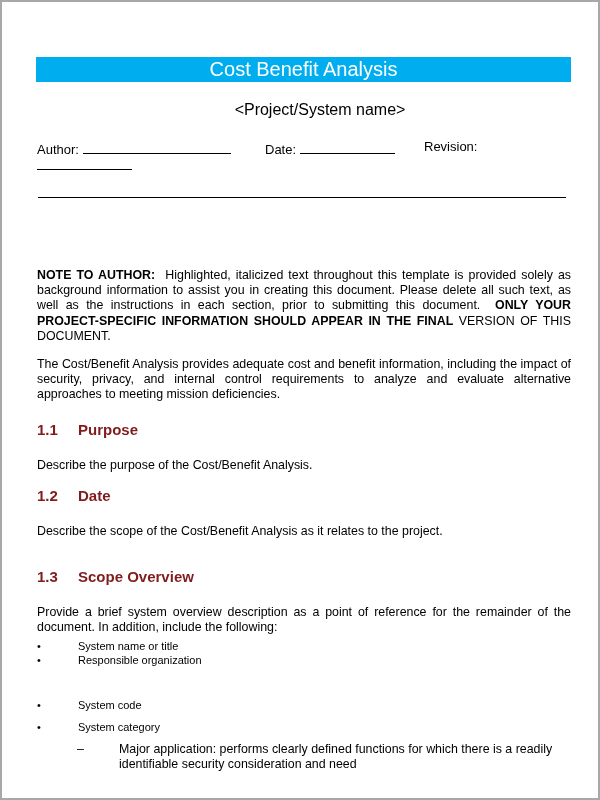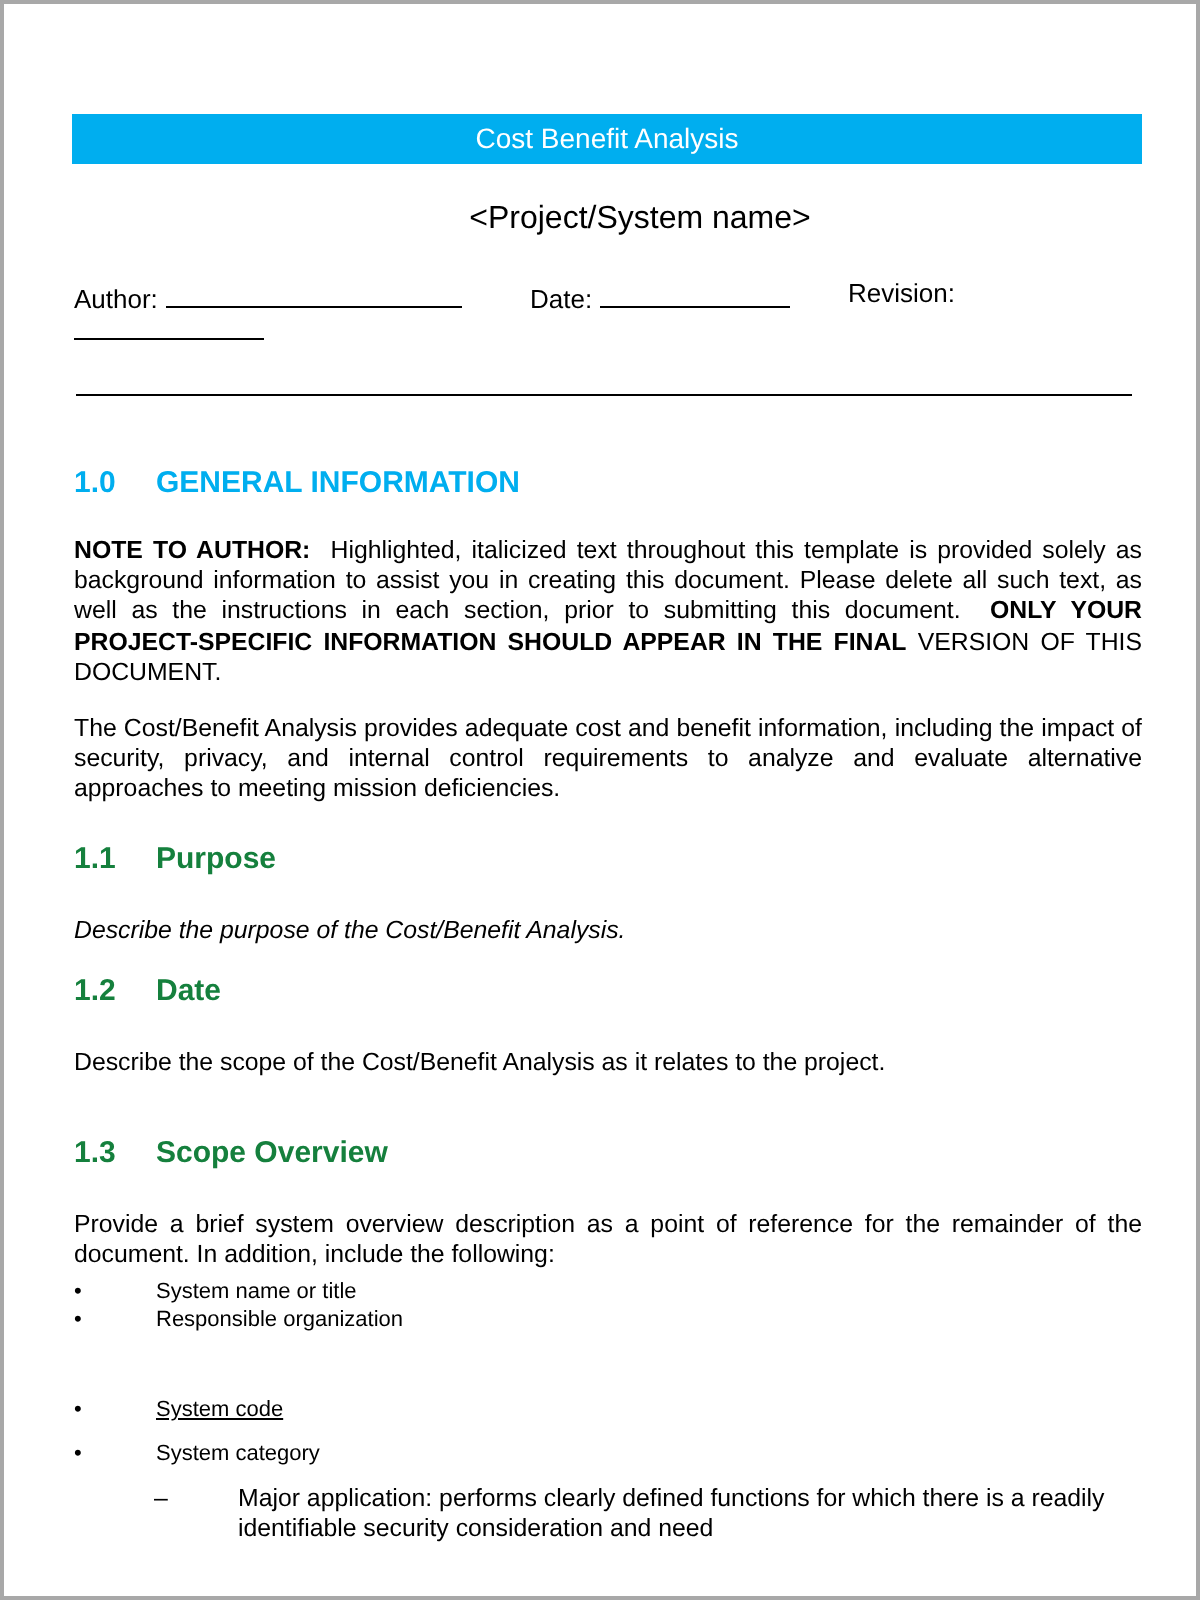--- a/index.html
+++ b/index.html
@@ -13,7 +13,7 @@
     .banner {
       left: 34px; top: 55px; width: 535px; height: 25px;
       background: #00aeef; color: #fff; text-align: center;
-      font-size: 14px; line-height: 25px;
+      font-size: 20px; line-height: 25px;
     }
     .subtitle { left: 0; width: 596px; top: 99px; text-align: center; font-size: 16px; padding-left: 20px; }
     .meta { top: 137px; font-size: 13px; }

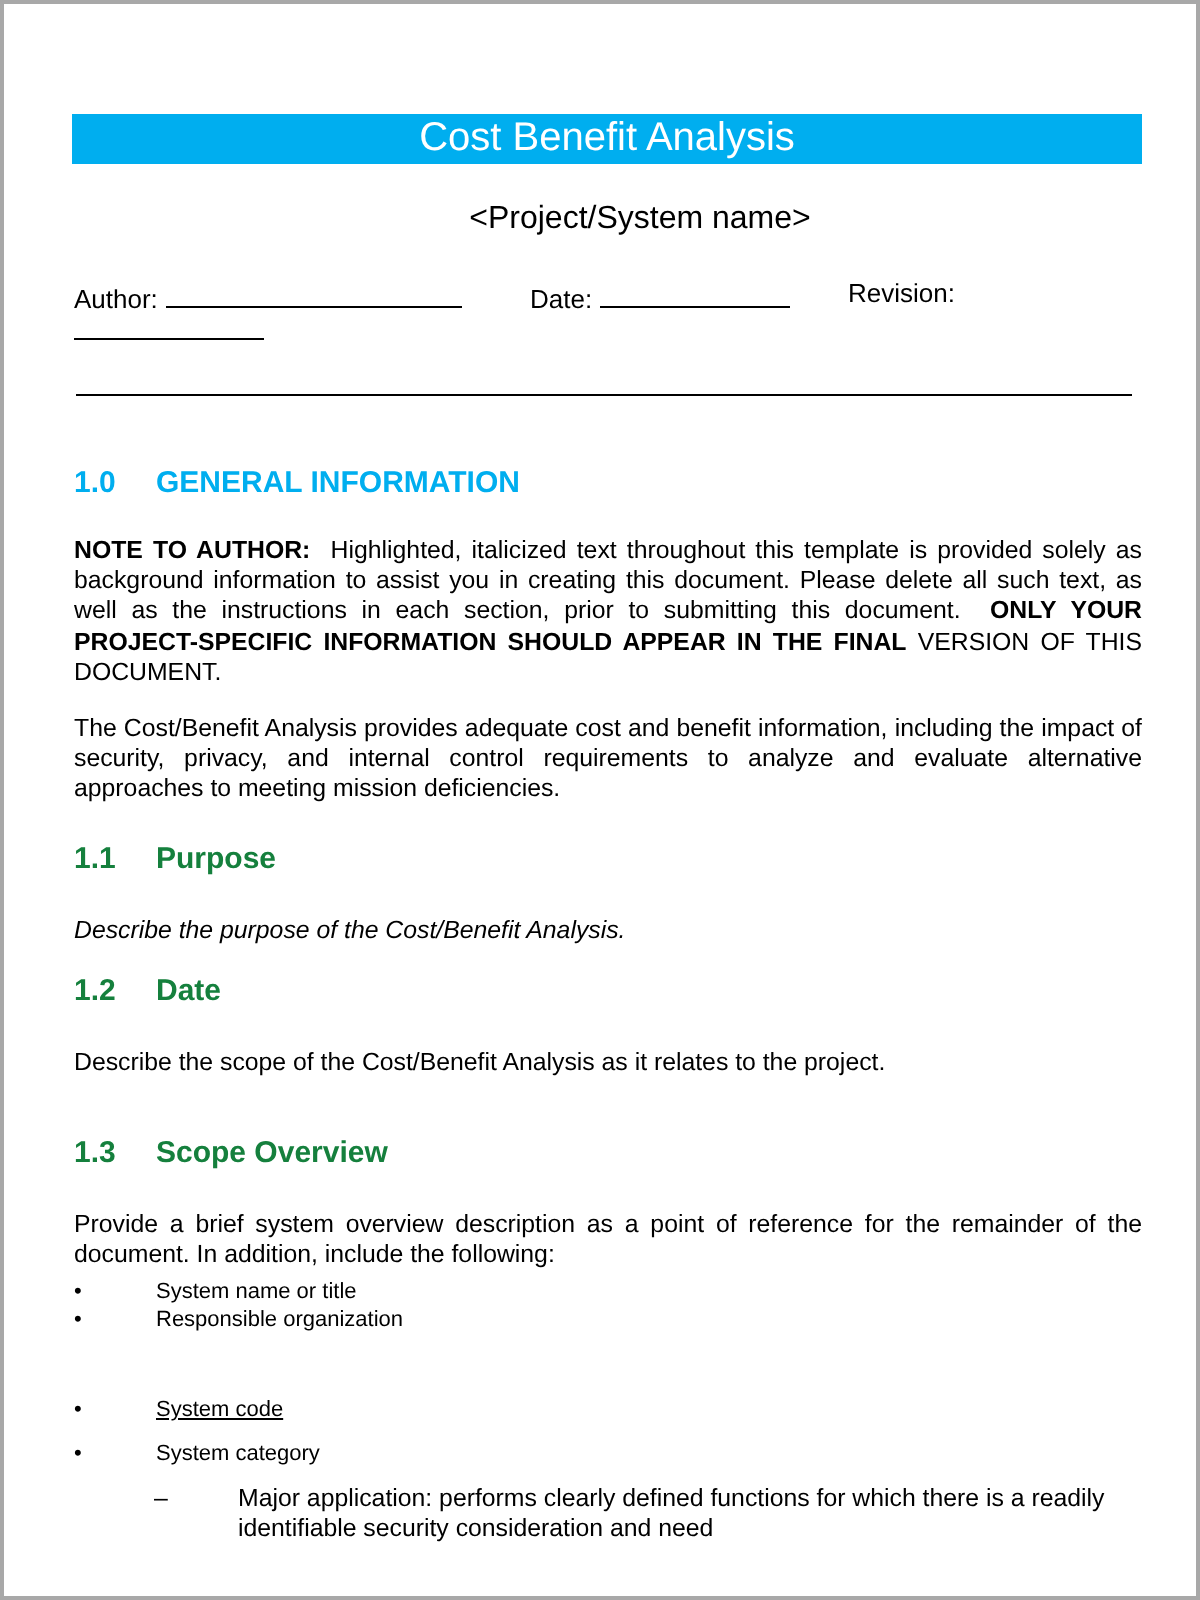--- a/index.html
+++ b/index.html
@@ -52,9 +52,6 @@
 
   <div class="hline" style="left:36px; top:195px; width:528px;"></div>
 
-  <div class="abs h1">
-    <span class="num">1.0</span><span>GENERAL INFORMATION</span>
-  </div>
 
   <div class="abs para" style="top:266px;">
     <b>NOTE TO AUTHOR:</b>&nbsp;

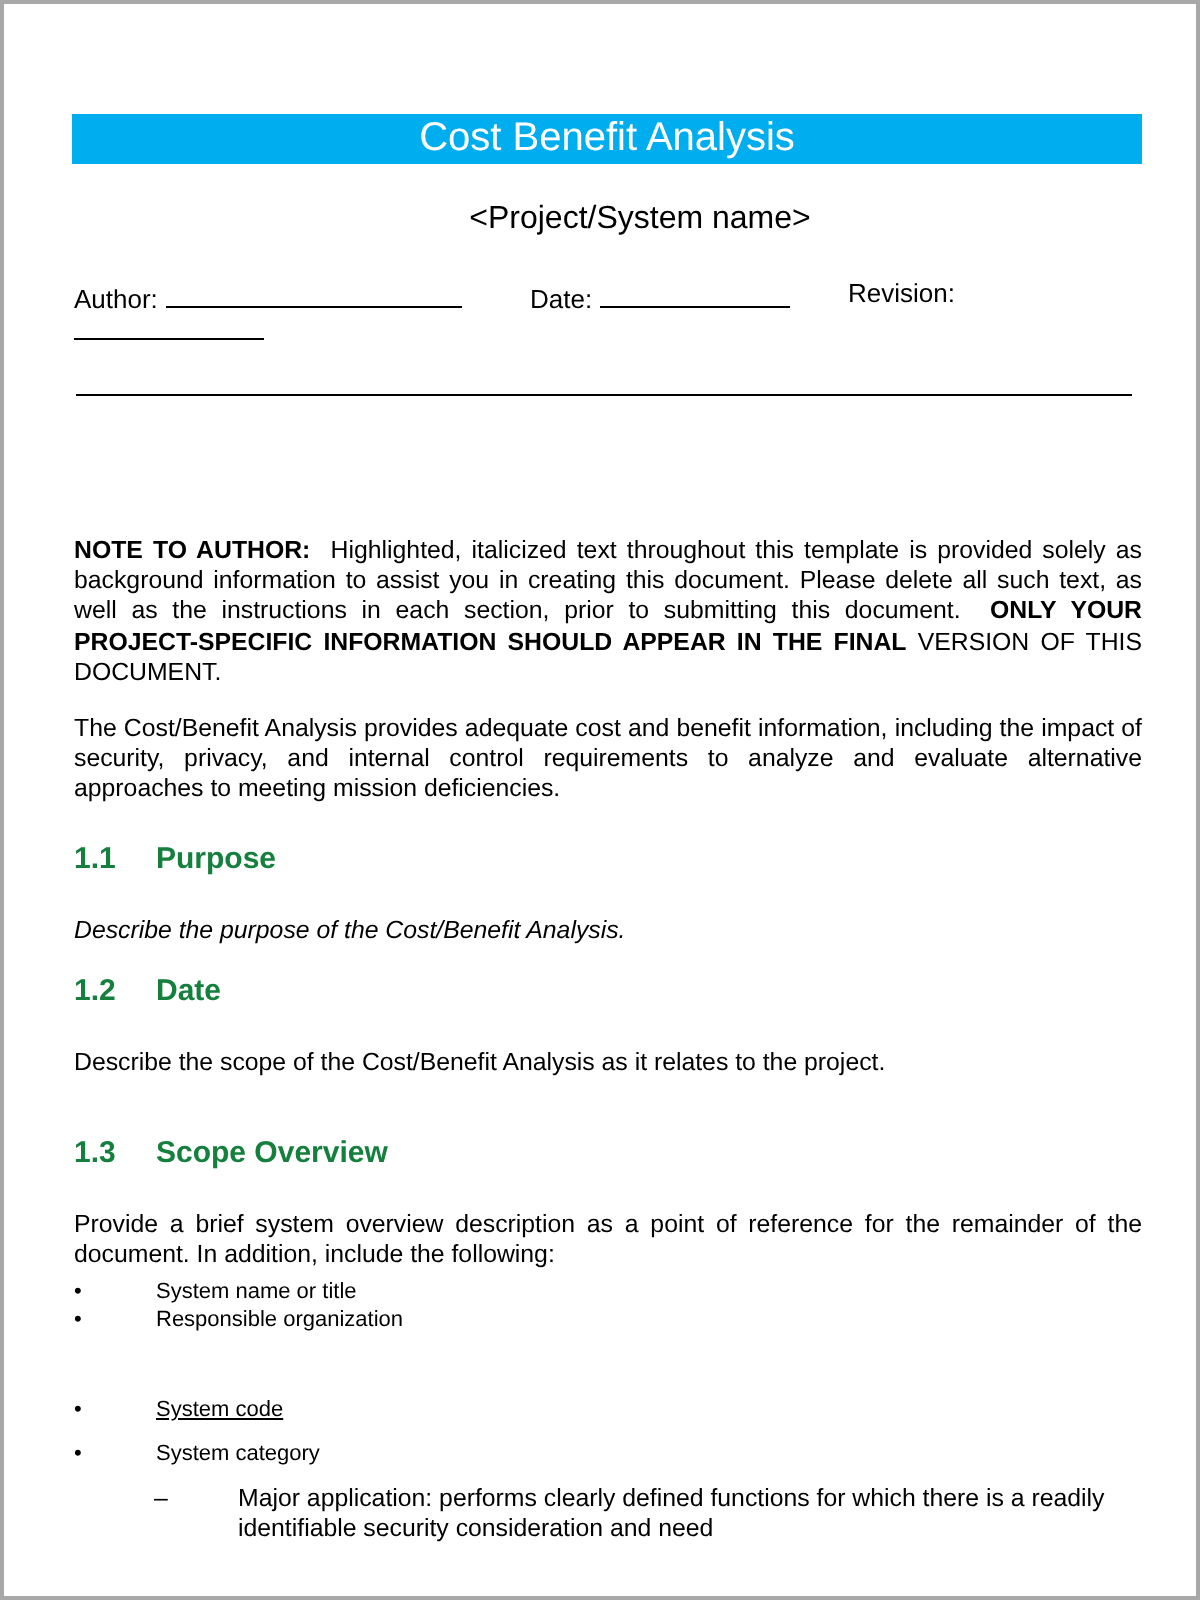--- a/index.html
+++ b/index.html
@@ -21,7 +21,7 @@
     .hline { position: absolute; border-top: 1px solid #000; }
     .h1 { left: 35px; top: 231px; font-size: 15px; font-weight: bold; color: #00aeef; }
     .h1 .num { display: inline-block; width: 41px; }
-    .h2 { left: 35px; font-size: 15px; font-weight: bold; color: #15803d; }
+    .h2 { left: 35px; font-size: 15px; font-weight: bold; color: #7f1d1d; }
     .h2 .num { display: inline-block; width: 41px; }
     .para { left: 35px; width: 534px; font-size: 12.4px; line-height: 15.2px; text-align: justify; }
     .bullet { left: 35px; font-size: 11px; line-height: 15px; }

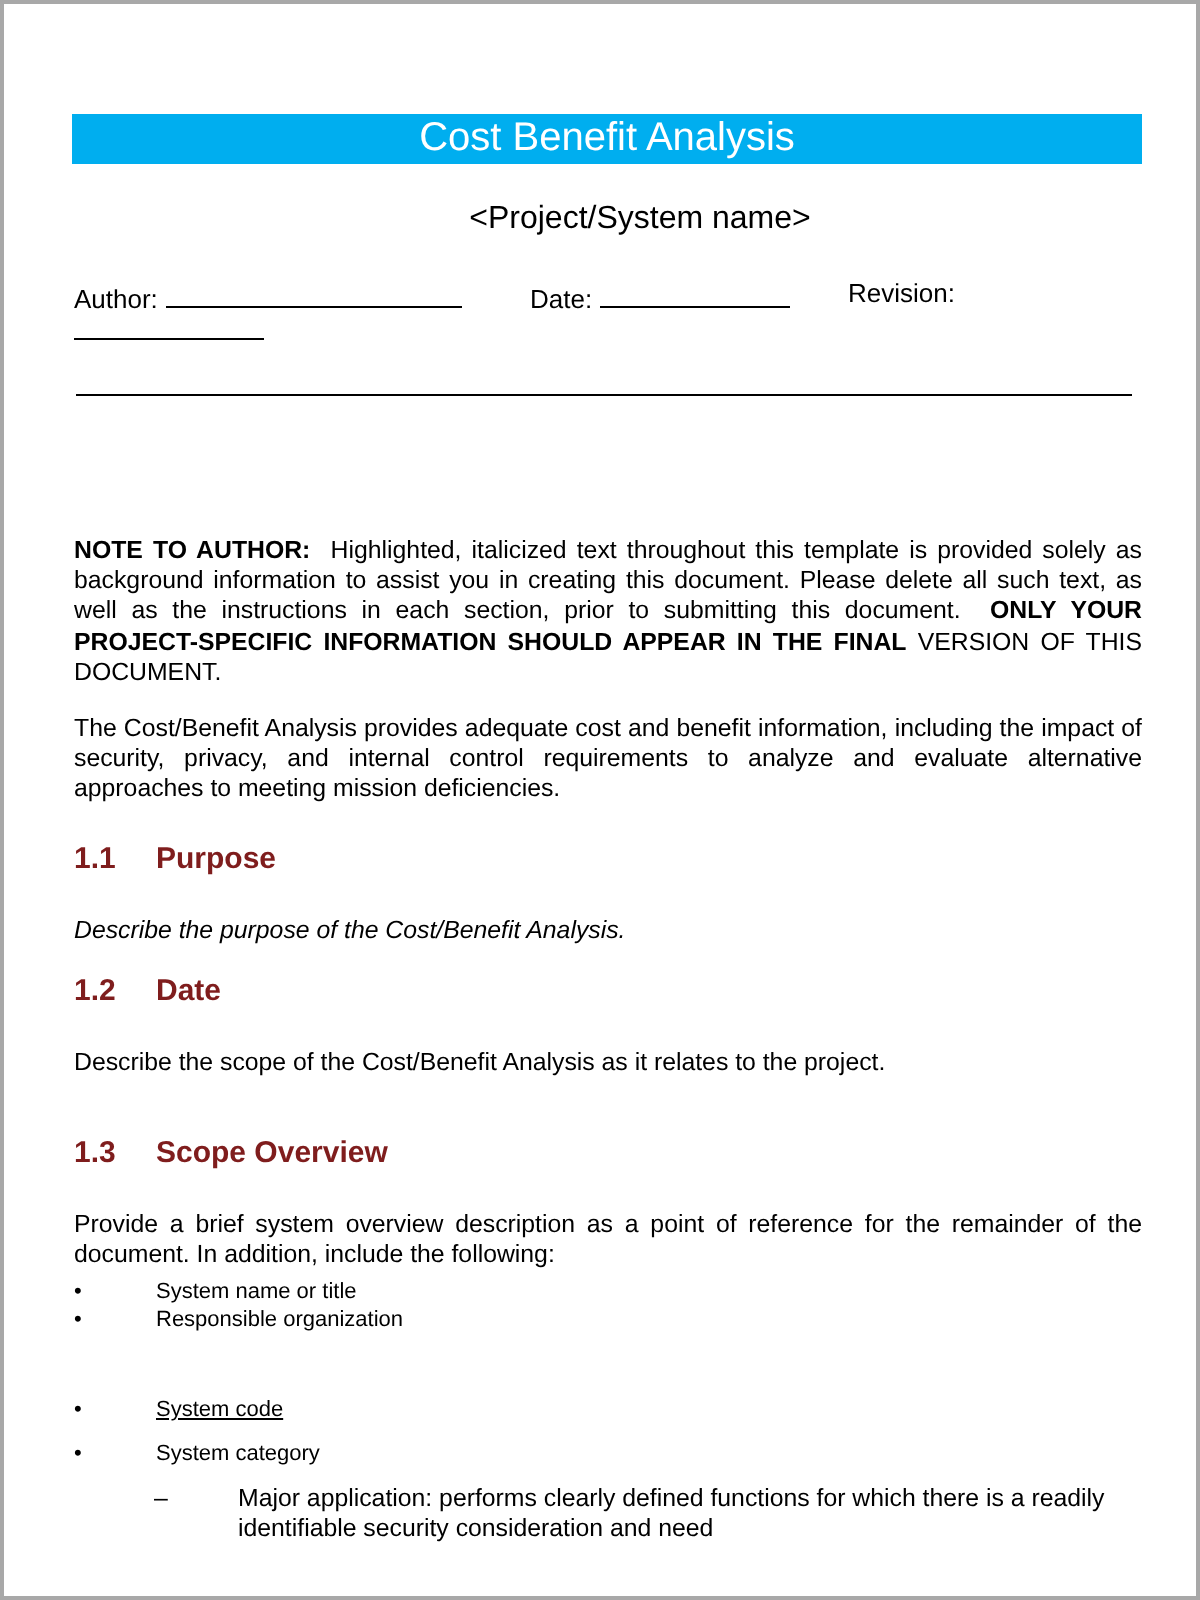--- a/index.html
+++ b/index.html
@@ -65,7 +65,7 @@
   <div class="abs h2" style="top:419px;">
     <span class="num">1.1</span><span>Purpose</span>
   </div>
-  <div class="abs para" style="top:456px;font-style:italic;">Describe the purpose of the Cost/Benefit Analysis.</div>
+  <div class="abs para" style="top:456px;">Describe the purpose of the Cost/Benefit Analysis.</div>
 
   <div class="abs h2" style="top:485px;">
     <span class="num">1.2</span><span>Date</span>

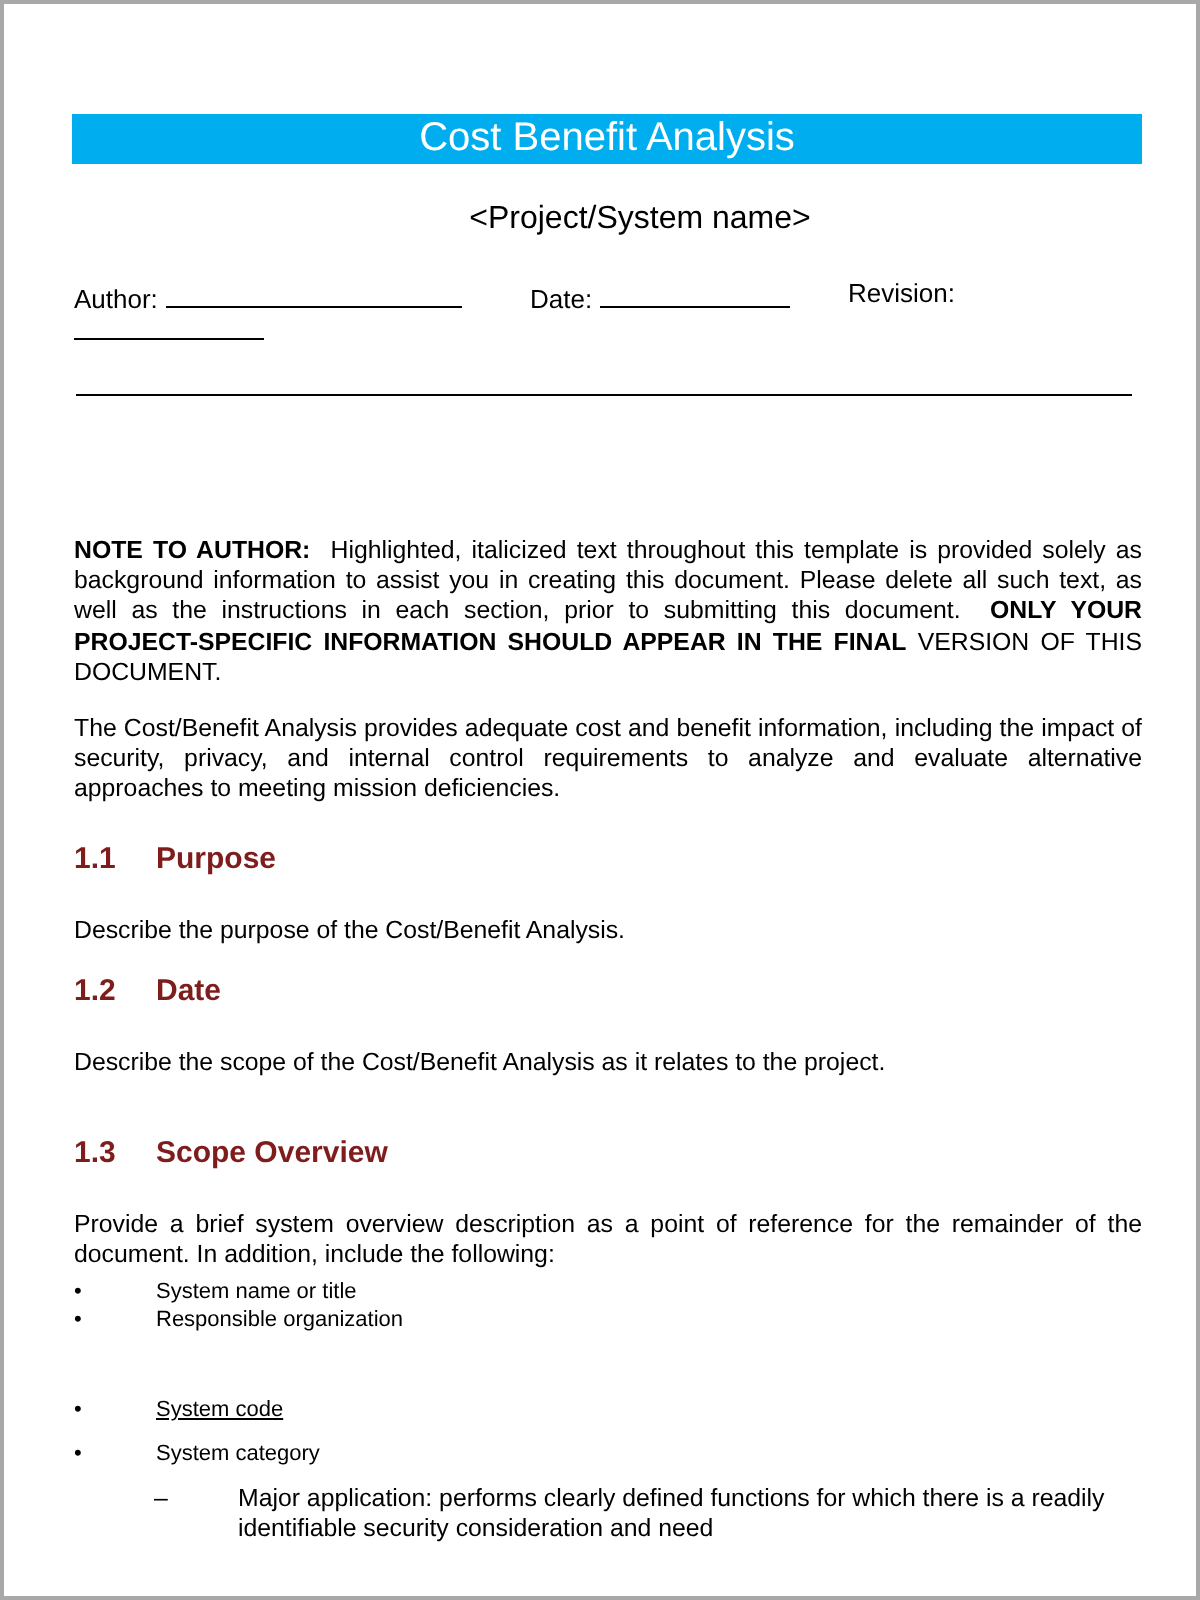--- a/index.html
+++ b/index.html
@@ -83,7 +83,7 @@
   <div class="abs bullet" style="top:637px;">
     <span class="dot">•</span><span>System name or title</span>
   </div>
-  <div class="abs bullet" style="top:696px;text-decoration:underline;">
+  <div class="abs bullet" style="top:696px;">
     <span class="dot">•</span><span>System code</span>
   </div>
   <div class="abs bullet" style="top:718px;">

